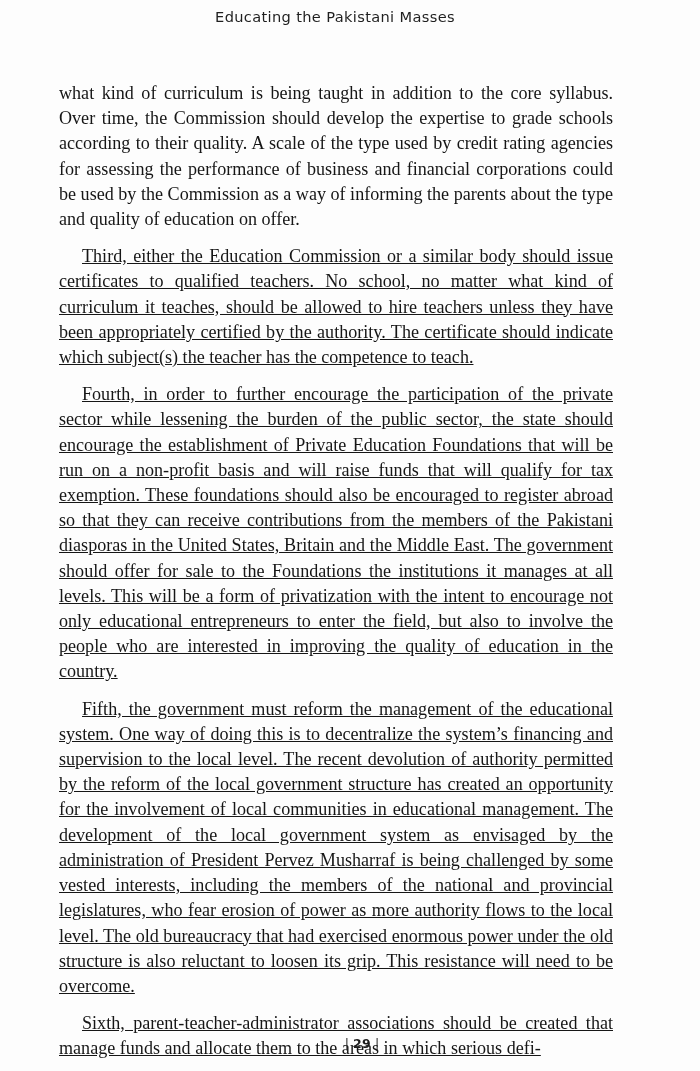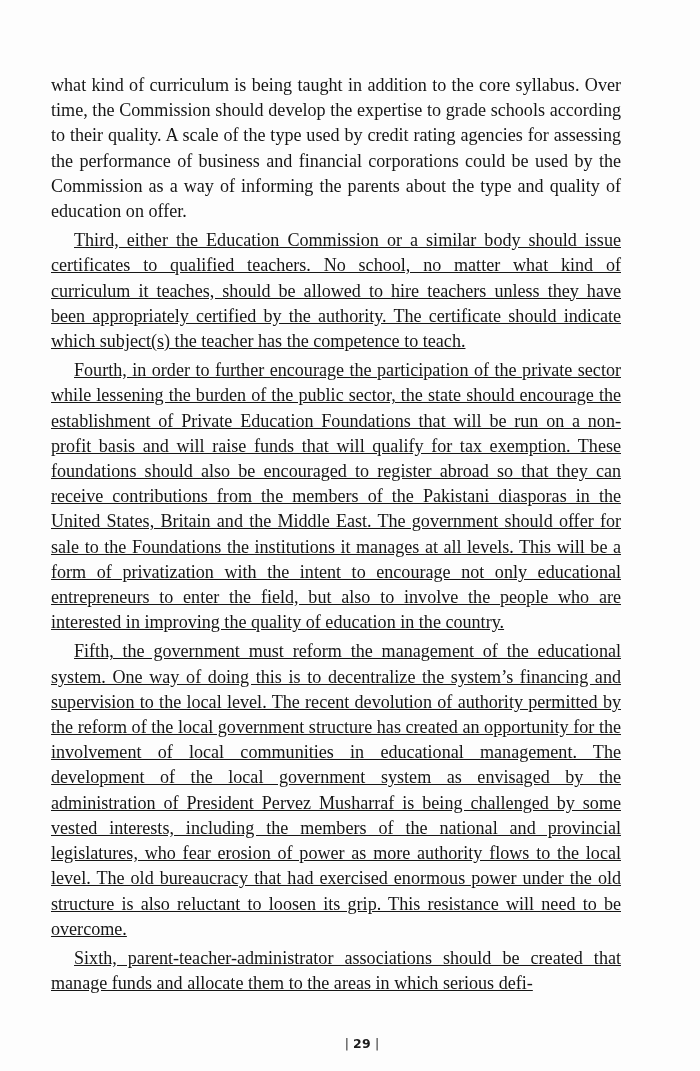--- a/index.html
+++ b/index.html
@@ -96,6 +96,7 @@
 
 <div class="page">
 
+  <div class="running-head">Educating the Pakistani Masses</div>
 
   <div class="textblock">
     <p>what kind of curriculum is being taught in addition to the core syllabus. Over time, the Commission should develop the expertise to grade schools according to their quality. A scale of the type used by credit rating agencies for assessing the performance of business and financial corporations could be used by the Commission as a way of informing the parents about the type and quality of education on offer.</p>

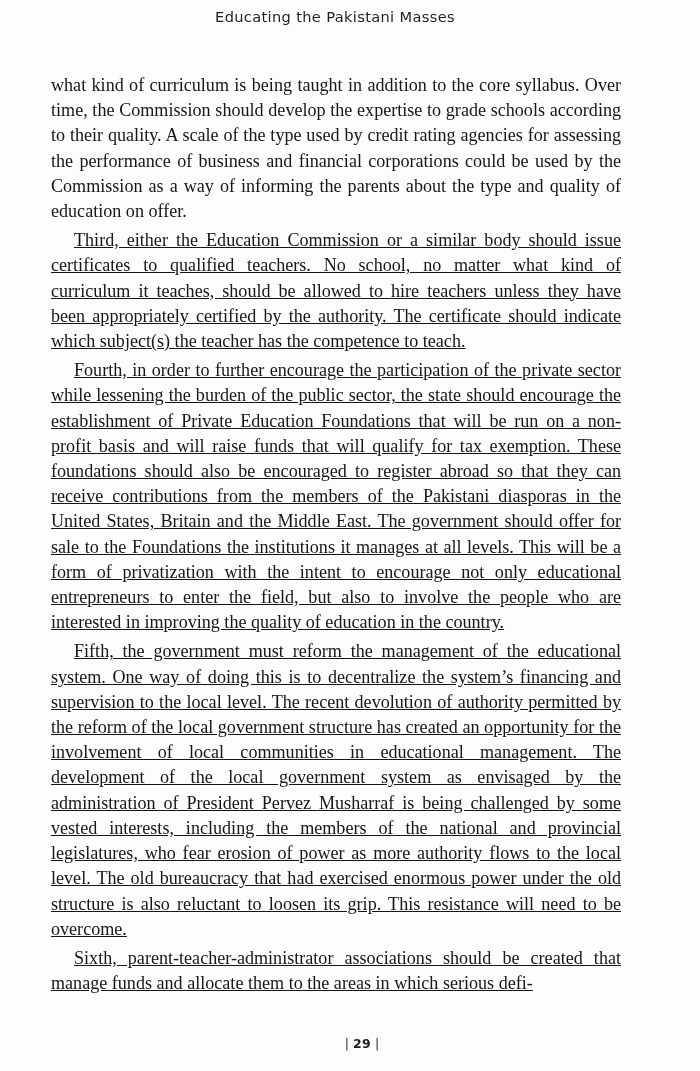--- a/index.html
+++ b/index.html
@@ -52,7 +52,7 @@
   }
 
   .textblock p {
-    margin: 4px;
+    margin: 12px;
     text-indent: 0;
     hyphens: none;
   }

